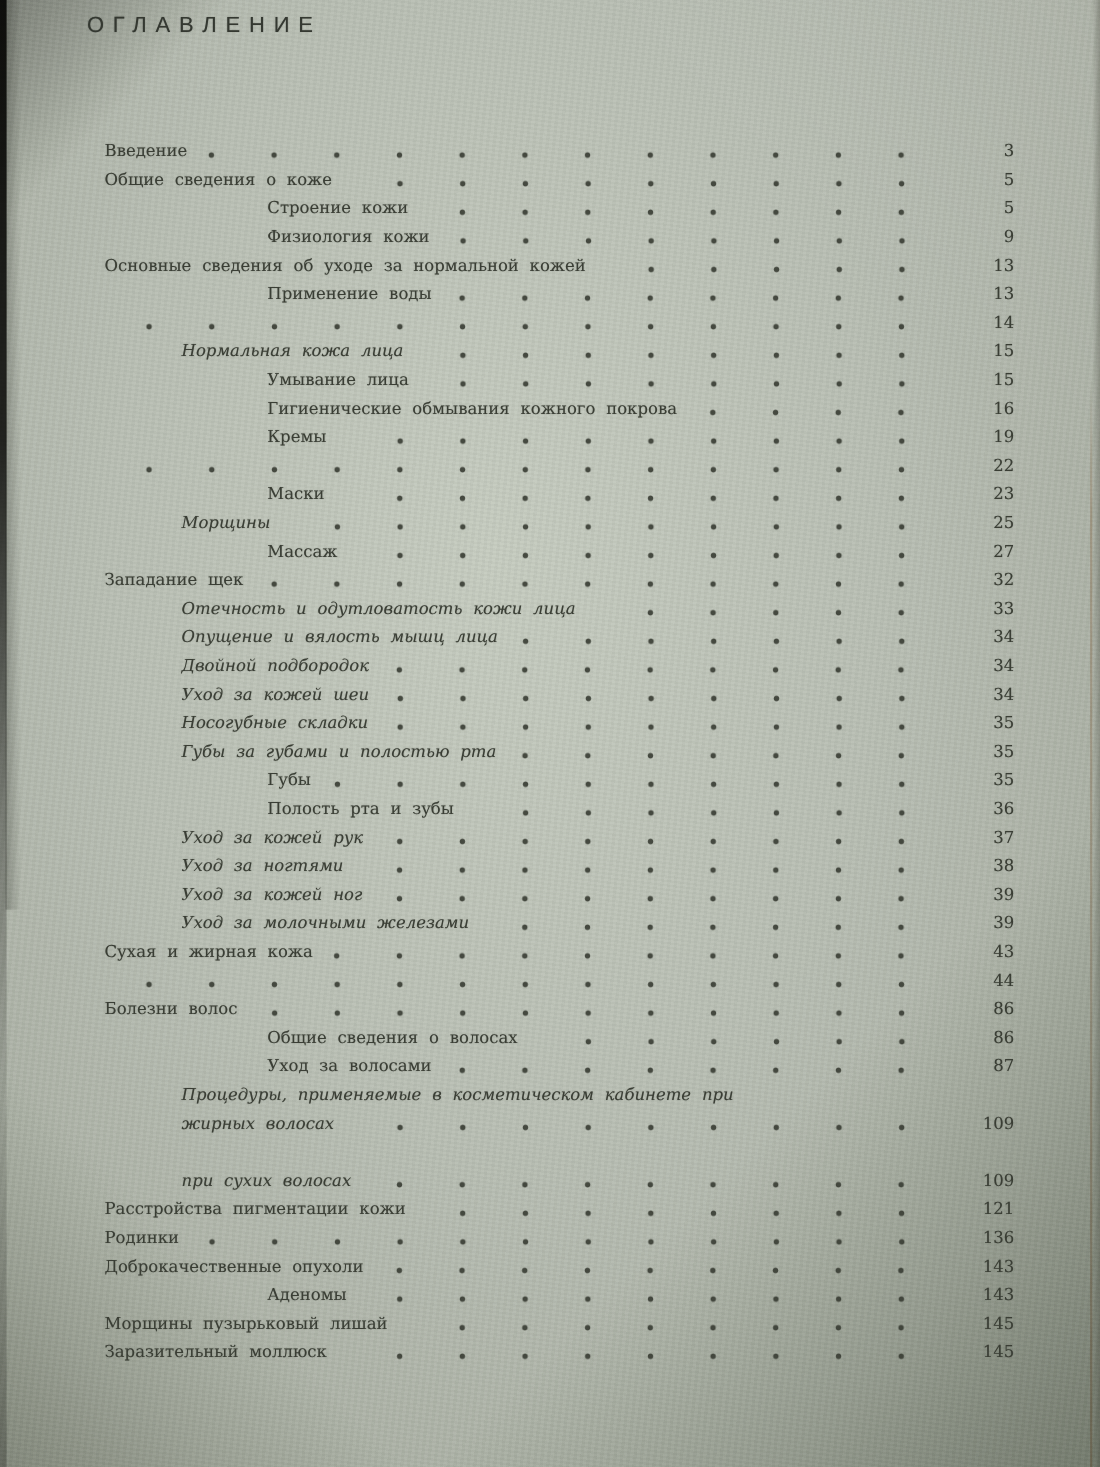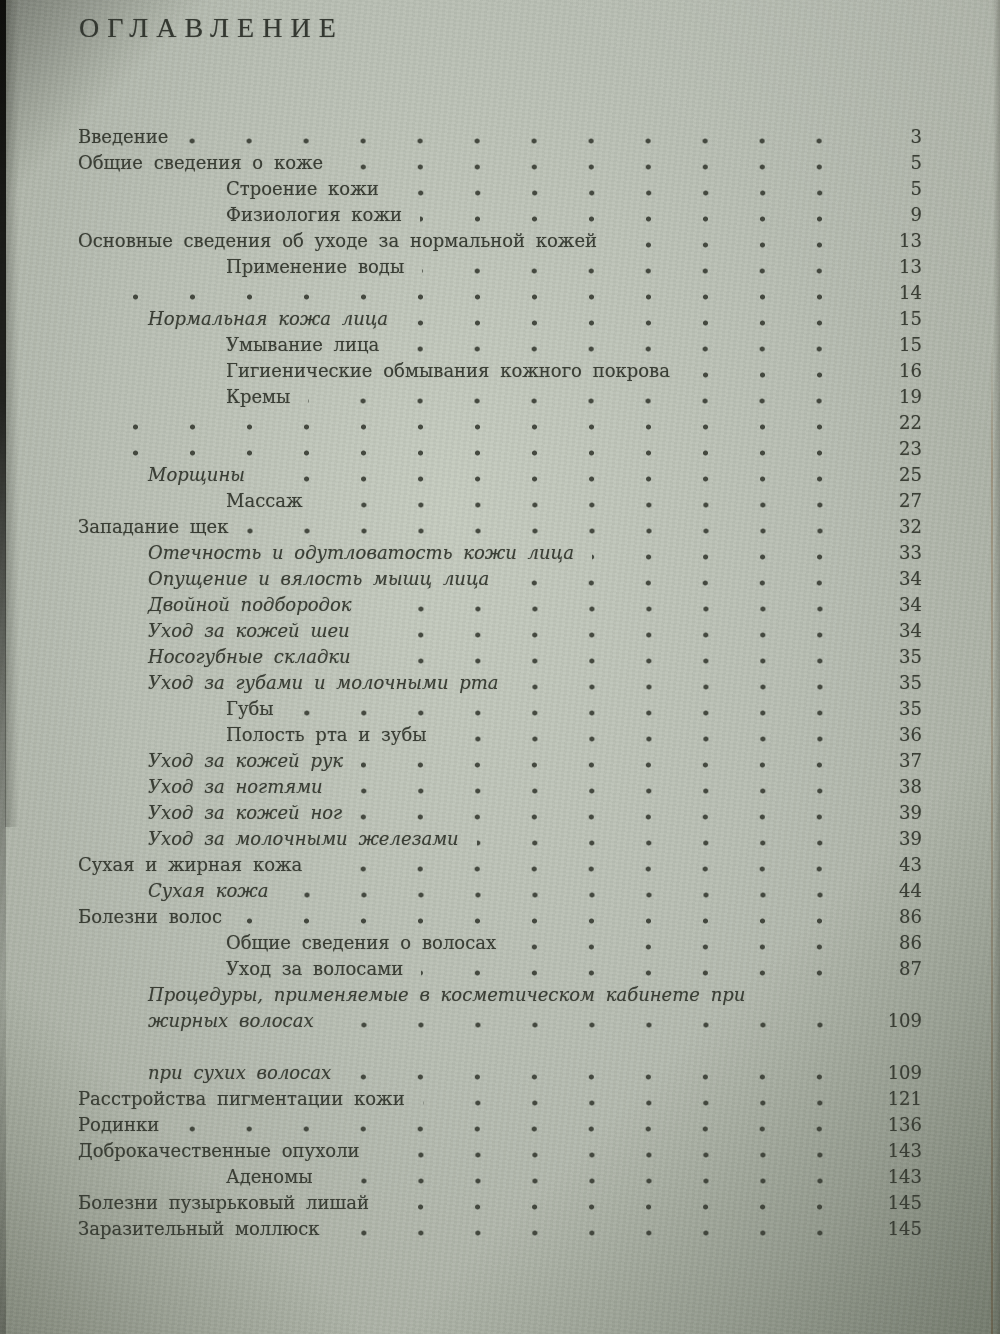--- a/index.html
+++ b/index.html
@@ -48,8 +48,8 @@
 
   .page-title{
     position:absolute;left:79px;top:12px;margin:0;
-    font-family:Liberation Serif, serif;
-    font-size:28px;font-weight:500;letter-spacing:8px;
+    font-family:Liberation Sans, sans-serif;
+    font-size:20px;font-weight:500;letter-spacing:8px;
     color:#343831;
     text-shadow:0 0 1px rgba(52,56,49,0.5);
     text-align:center;

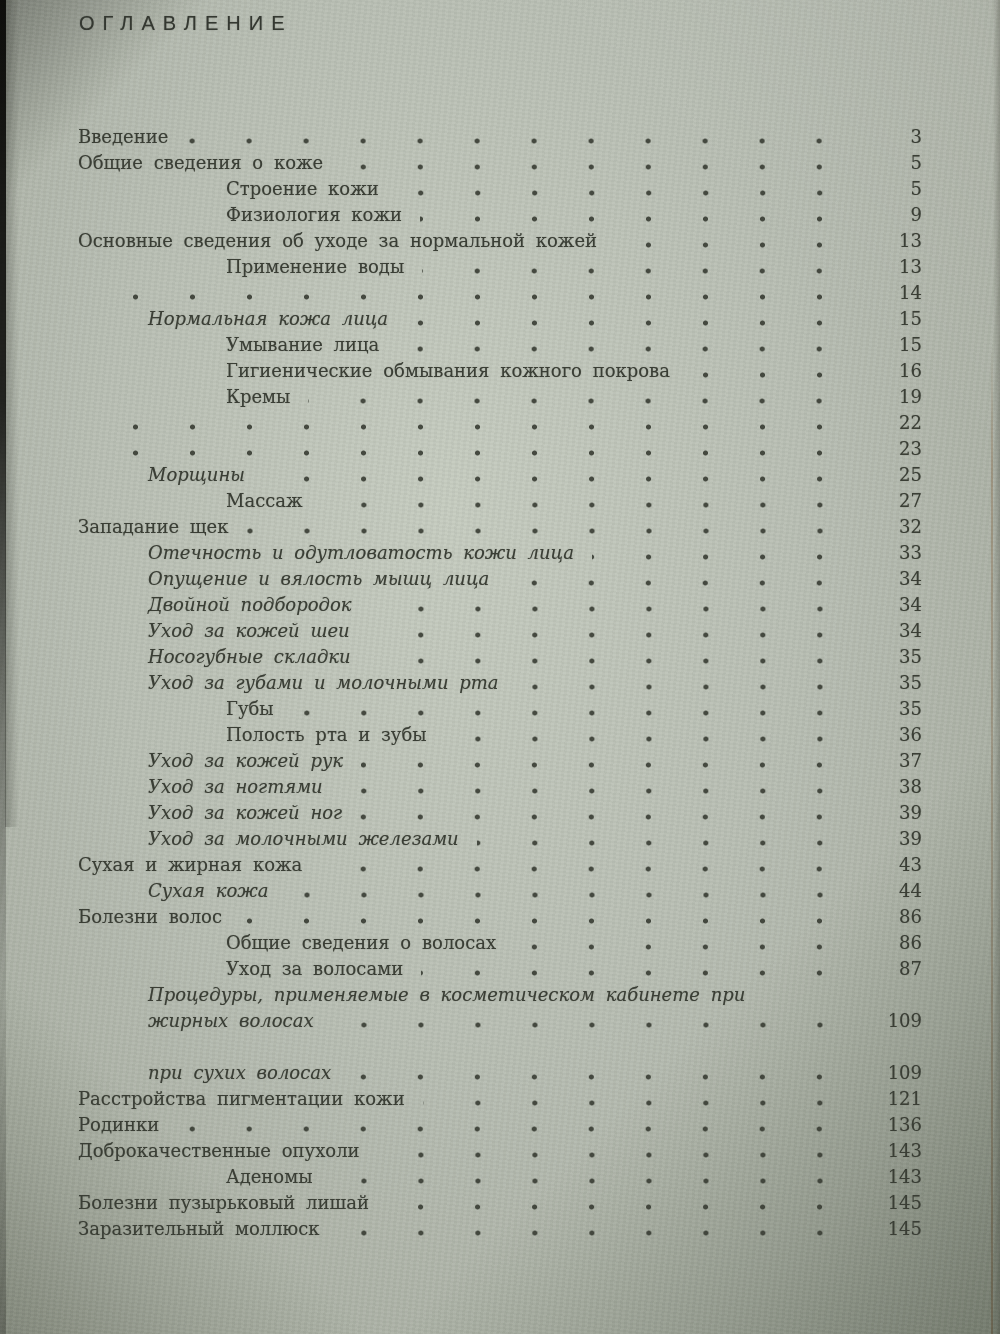--- a/index.html
+++ b/index.html
@@ -56,9 +56,9 @@
   }
 
   .toc{
-    position:absolute;left:78px;top:124px;right:78px;
+    position:absolute;left:95px;top:124px;right:78px;
     color:#3a3e35;
-    font-size:18px;line-height:26px;
+    font-size:15px;line-height:26px;
     text-shadow:0 0 1px rgba(58,62,53,0.45);
   }
   .row{display:flex;align-items:baseline;height:26px;white-space:nowrap;}

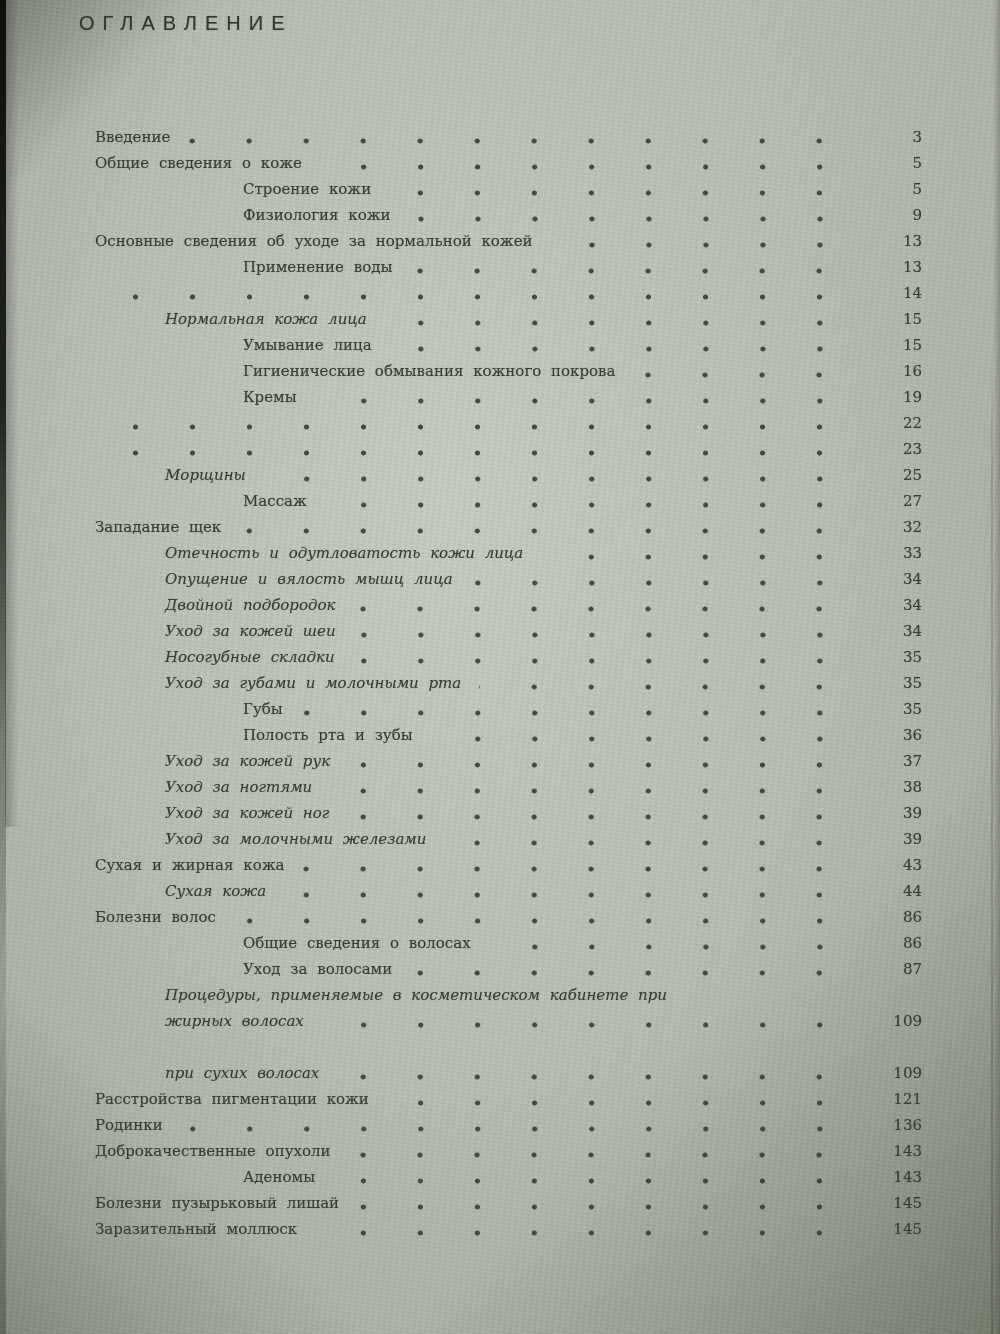--- a/index.html
+++ b/index.html
@@ -147,6 +147,7 @@
     <span class="p">22</span>
   </div>
       <div class="row l2">
+    <span class="t">Маски</span>
     <span class="leader"></span>
     <span class="p">23</span>
   </div>

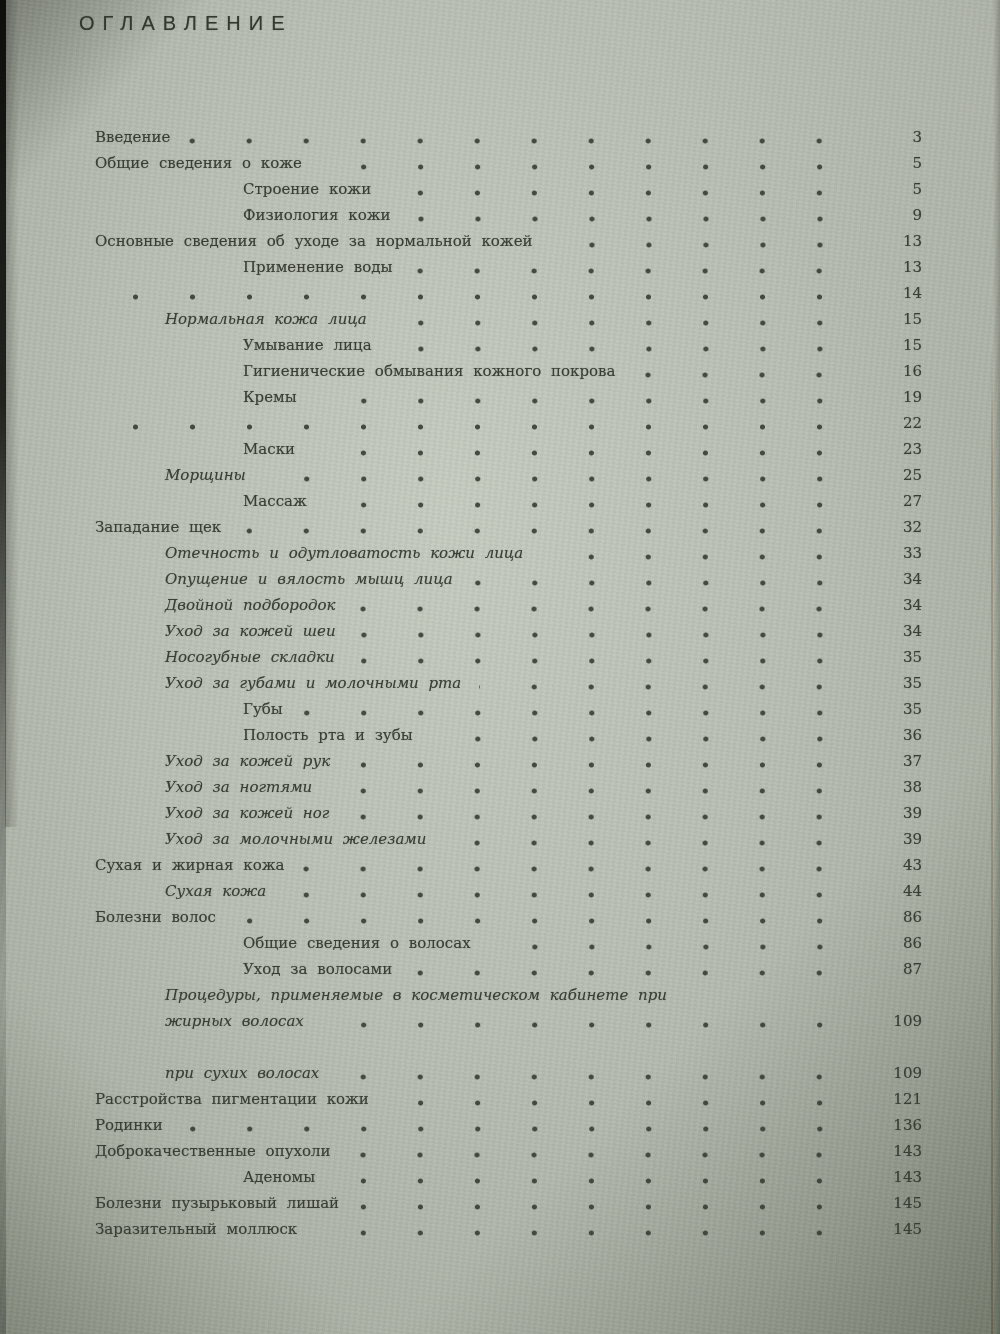--- a/index.html
+++ b/index.html
@@ -192,7 +192,7 @@
     <span class="p">35</span>
   </div>
       <div class="row l1">
-    <span class="t">Уход за губами и молочными рта</span>
+    <span class="t">Губы за губами и полостью рта</span>
     <span class="leader"></span>
     <span class="p">35</span>
   </div>

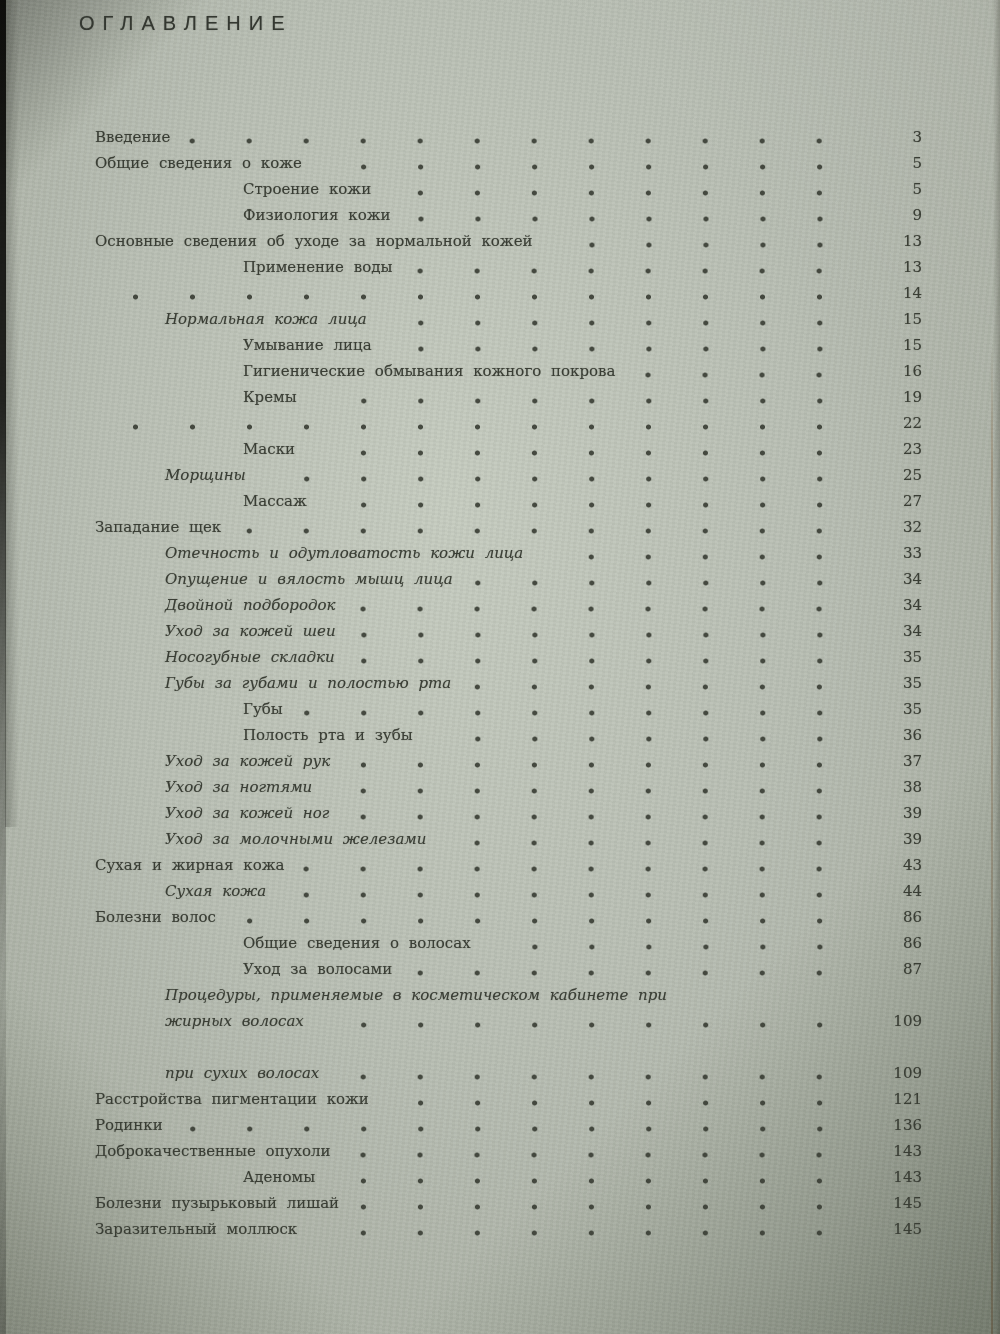--- a/index.html
+++ b/index.html
@@ -232,7 +232,6 @@
     <span class="p">43</span>
   </div>
       <div class="row l1">
-    <span class="t">Сухая кожа</span>
     <span class="leader"></span>
     <span class="p">44</span>
   </div>

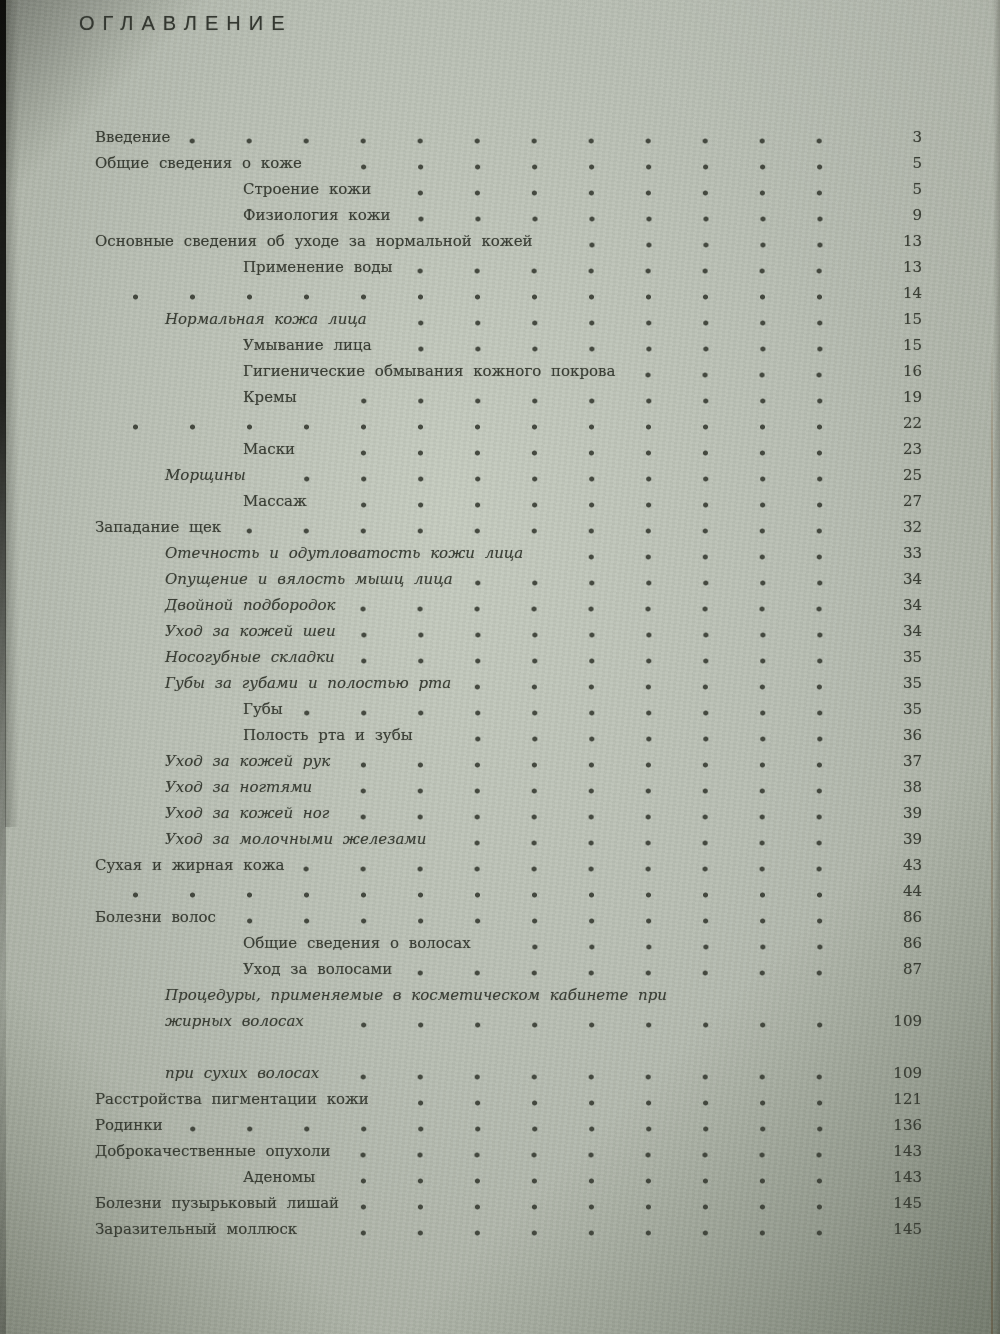--- a/index.html
+++ b/index.html
@@ -290,7 +290,7 @@
     <span class="p">143</span>
   </div>
       <div class="row l0">
-    <span class="t">Болезни пузырьковый лишай</span>
+    <span class="t">Морщины пузырьковый лишай</span>
     <span class="leader"></span>
     <span class="p">145</span>
   </div>

